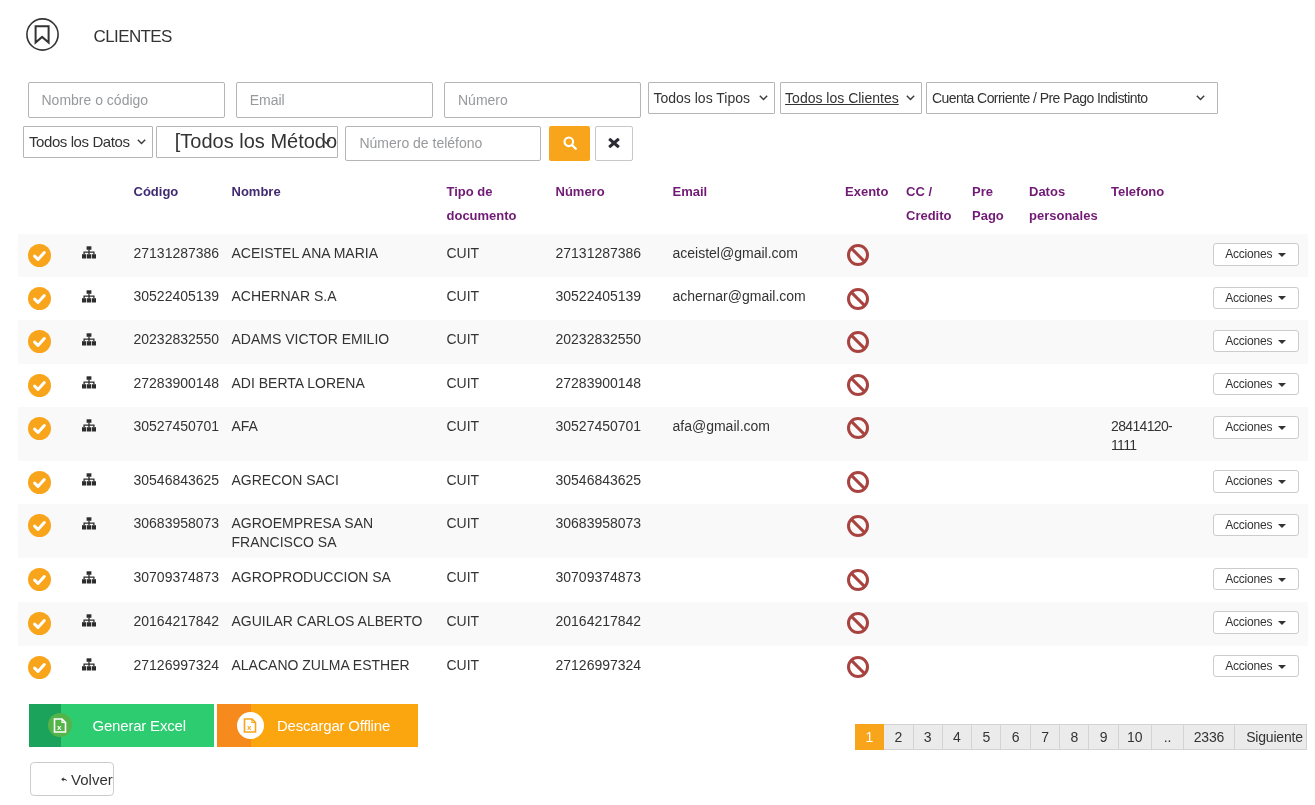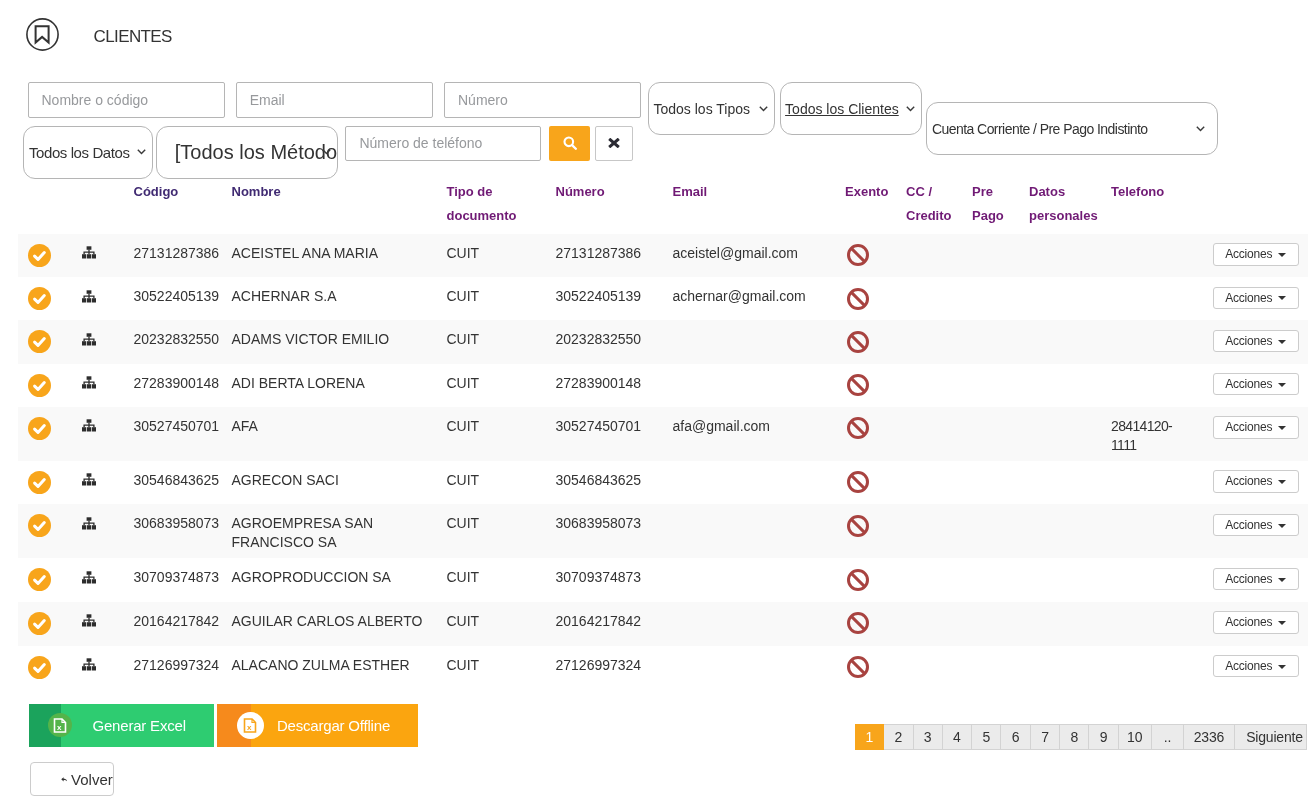--- a/index.html
+++ b/index.html
@@ -14,7 +14,7 @@
   background:#fff; font-family:"Liberation Sans", sans-serif; font-size:14px; color:#333;
   padding:0 13px; }
 .inp::placeholder { color:#97999c; opacity:1; }
-.sel { position:absolute; height:53px; border:1px solid #b5b5b5; border-radius:12px;
+.sel { position:absolute; height:32px; border:1px solid #b5b5b5; border-radius:1px;
   background:#fff; font-size:14px; color:#333; display:flex; align-items:center;
   padding-left:4.5px; white-space:nowrap; overflow:hidden; }
 .sel svg.chev { position:absolute; right:6px; top:50%; margin-top:-3px; }

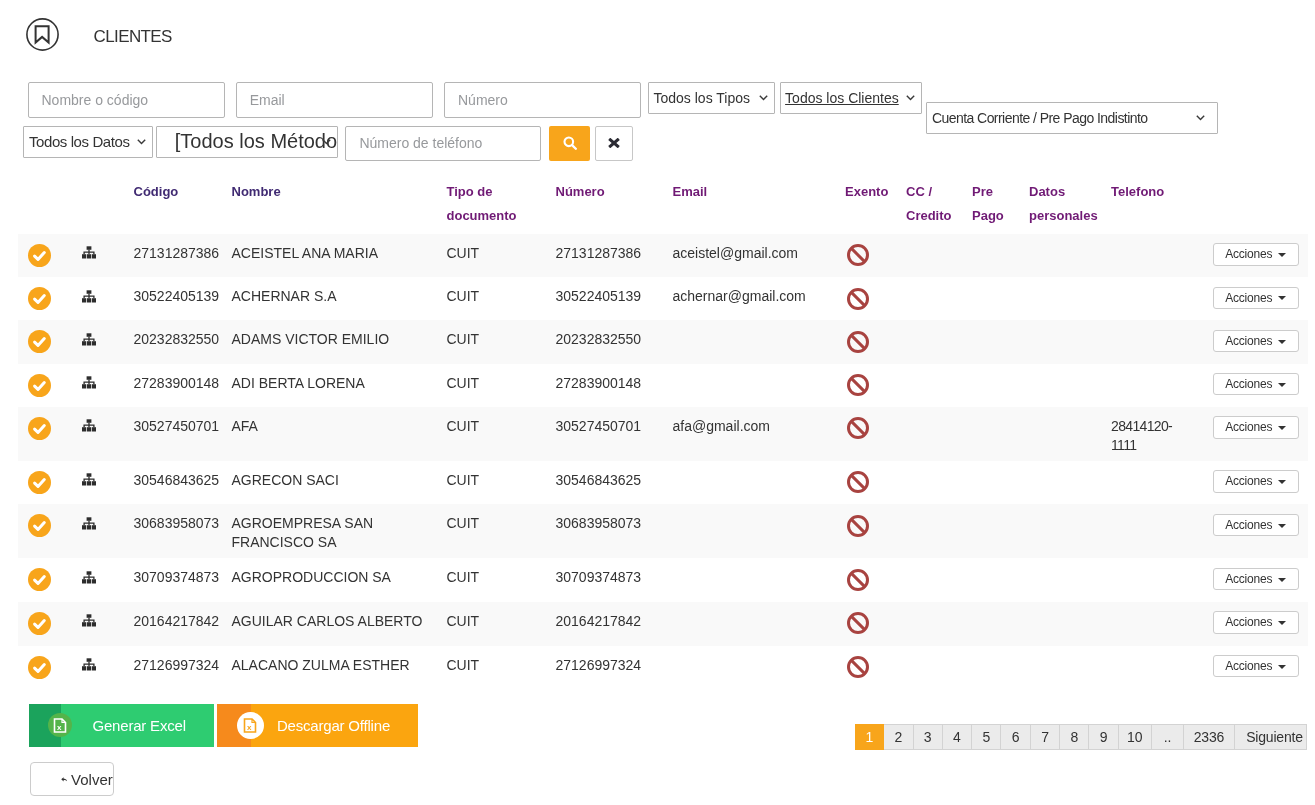--- a/index.html
+++ b/index.html
@@ -23,7 +23,7 @@
 #f3 { left:444px;  top:82.3px; width:197px; }
 #s1 { left:648px;  top:82.3px; width:127px; }
 #s2 { left:779.6px; top:82.3px; width:142.4px;text-decoration:underline; }
-#s3 { left:926.4px; top:82.3px; width:291.6px; letter-spacing:-0.55px;margin-top:20px; }
+#s3 { left:926.4px; top:82.3px; width:291.6px; letter-spacing:-0.55px; }
 #sA { left:23.4px;  top:125.5px; width:129.6px; font-size:15px; letter-spacing:-0.4px; }
 #sB { left:155.8px; top:125.5px; width:182.4px; font-size:20px; padding-left:18px; }
 #fT { left:345.4px; top:125.5px; width:195.9px; }

